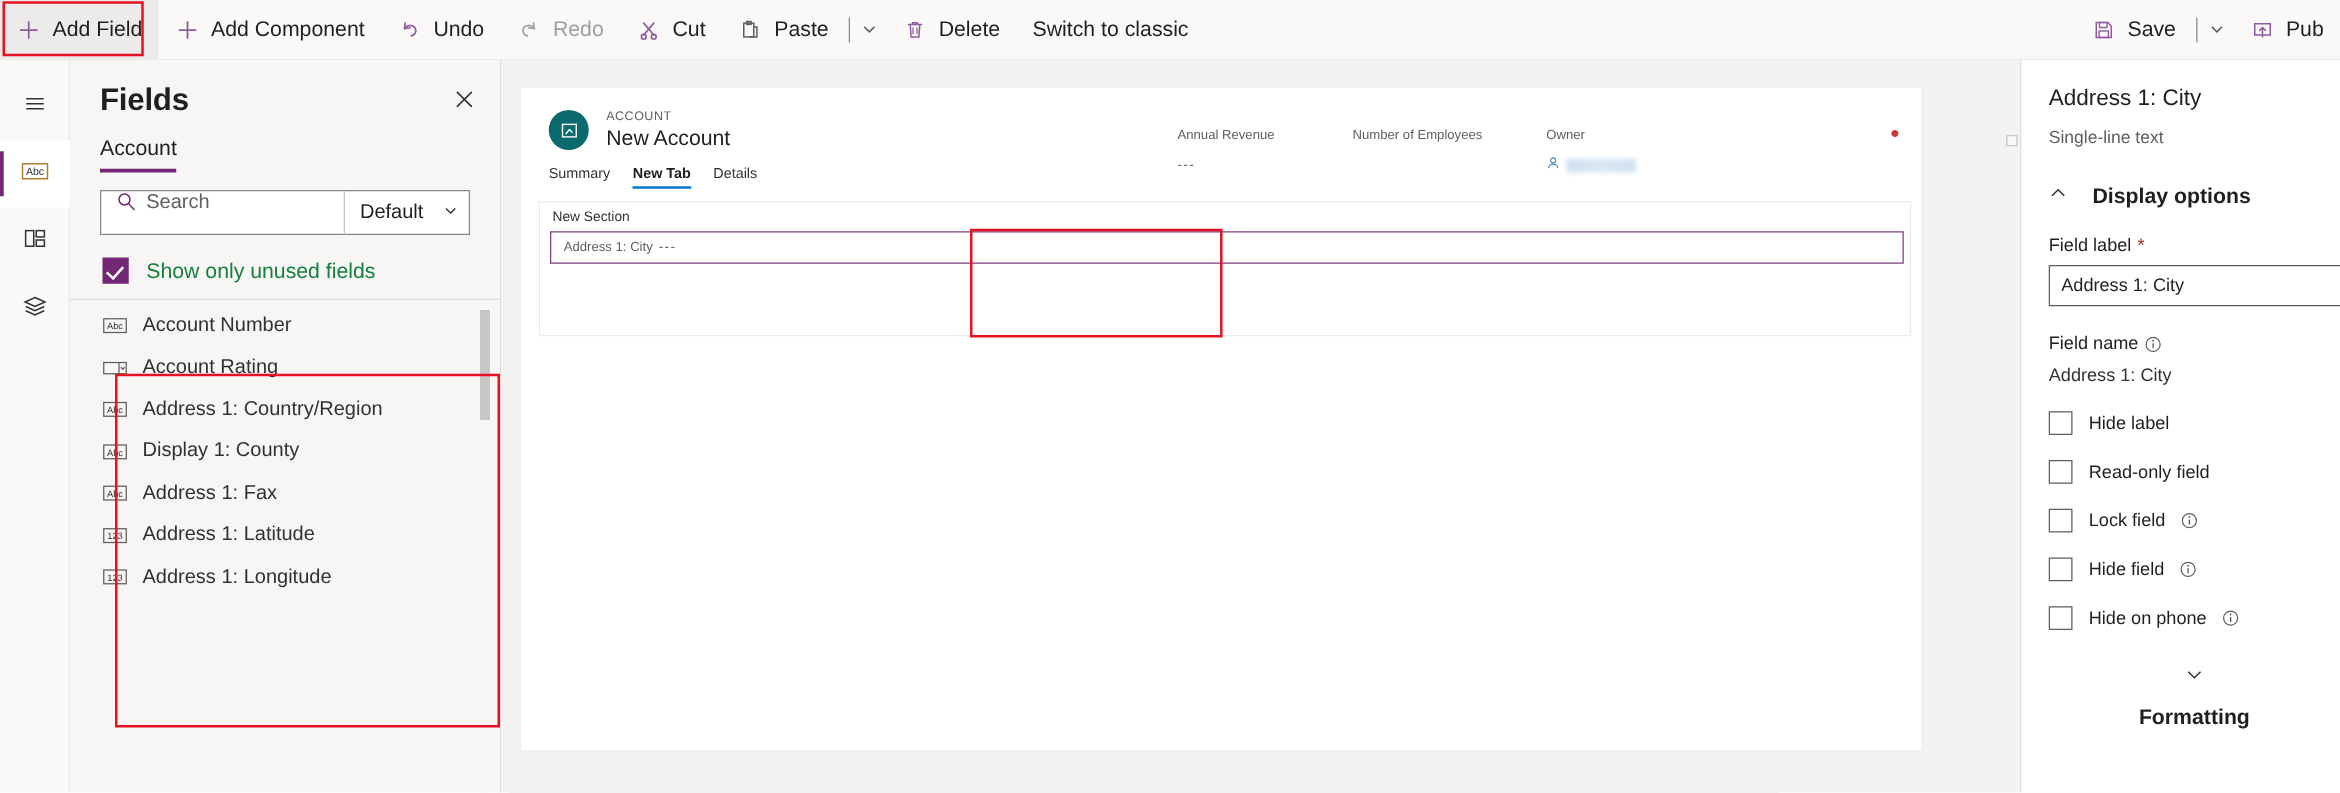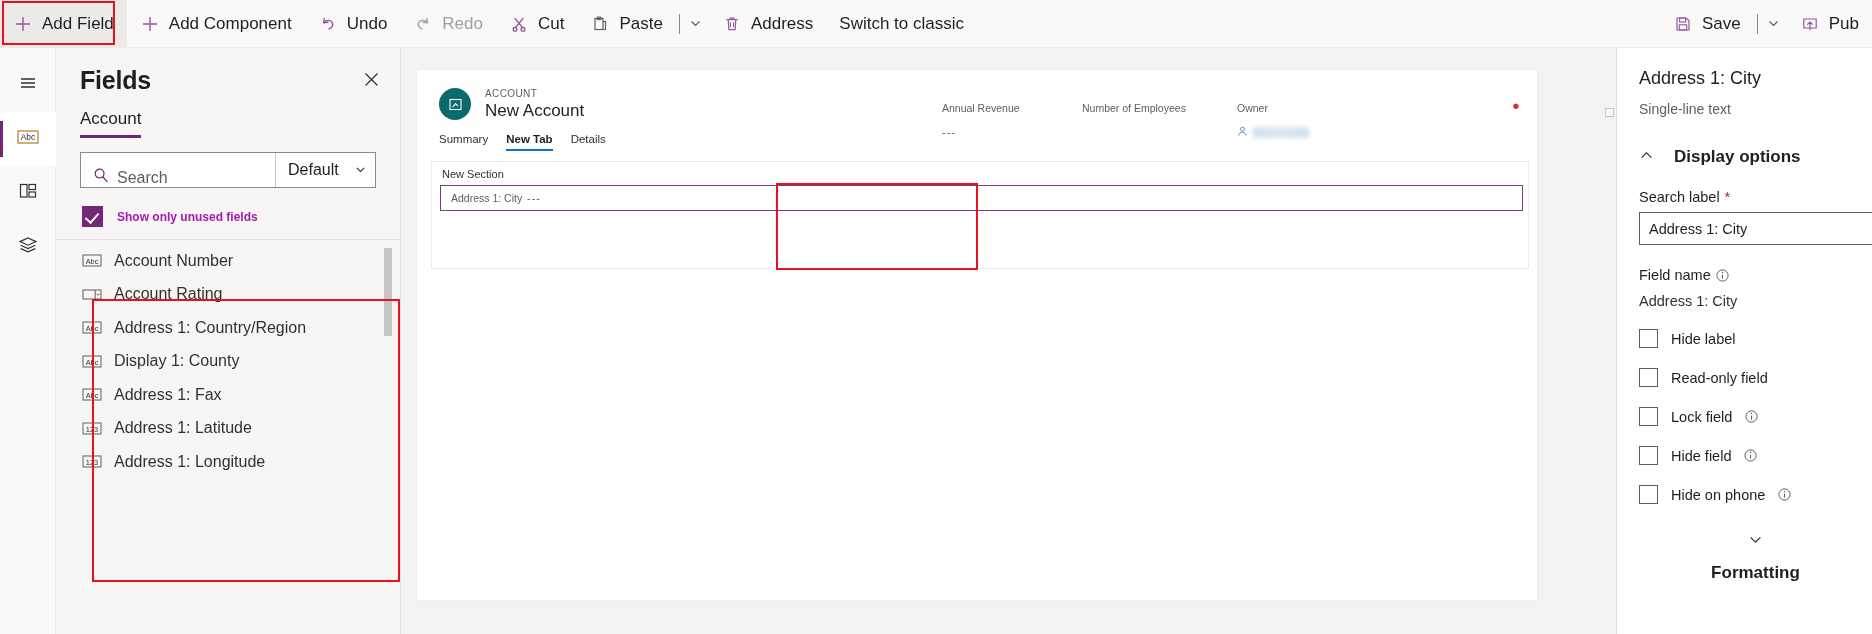--- a/index.html
+++ b/index.html
@@ -272,7 +272,7 @@
             <path d="M7.4 7v5.4M10.6 7v5.4" stroke="#8f5a9e" stroke-width="1" fill="none"></path>
           </svg>
       </span>
-      <span>Address</span>
+      <span>Delete</span>
     </div>
 
     <div class="cmd">

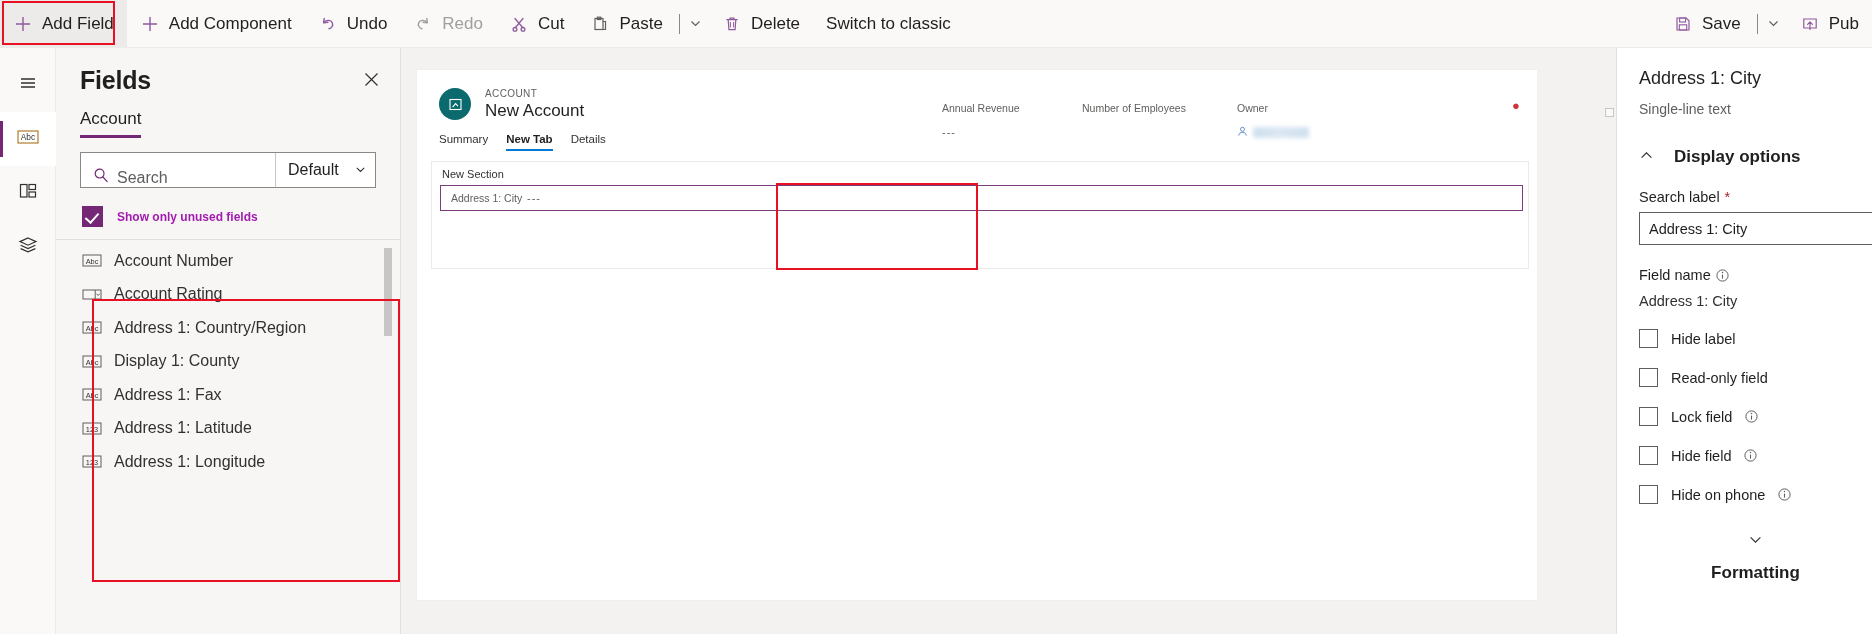--- a/index.html
+++ b/index.html
@@ -71,7 +71,7 @@
   .fp-tab { display: inline-block; font-size: 17px; color: #201f1e; padding-bottom: 6px; border-bottom: 3px solid #742774; cursor: pointer; }
 
   .fp-search-row { margin: 14px 24px 0 24px; display: flex; height: 36px; border: 1px solid #8a8886; background: #ffffff; }
-  .fp-search { flex: 1 1 auto; display: flex; align-items: flex-end; gap: 8px; padding: 0 8px 0 12px; }
+  .fp-search { flex: 1 1 auto; display: flex; align-items: flex-start; gap: 8px; padding: 0 8px 0 12px; }
   .fp-search input {
     border: none; outline: none; width: 100%; font-size: 16px; color: #201f1e;
     font-family: "Liberation Sans", sans-serif; background: transparent;

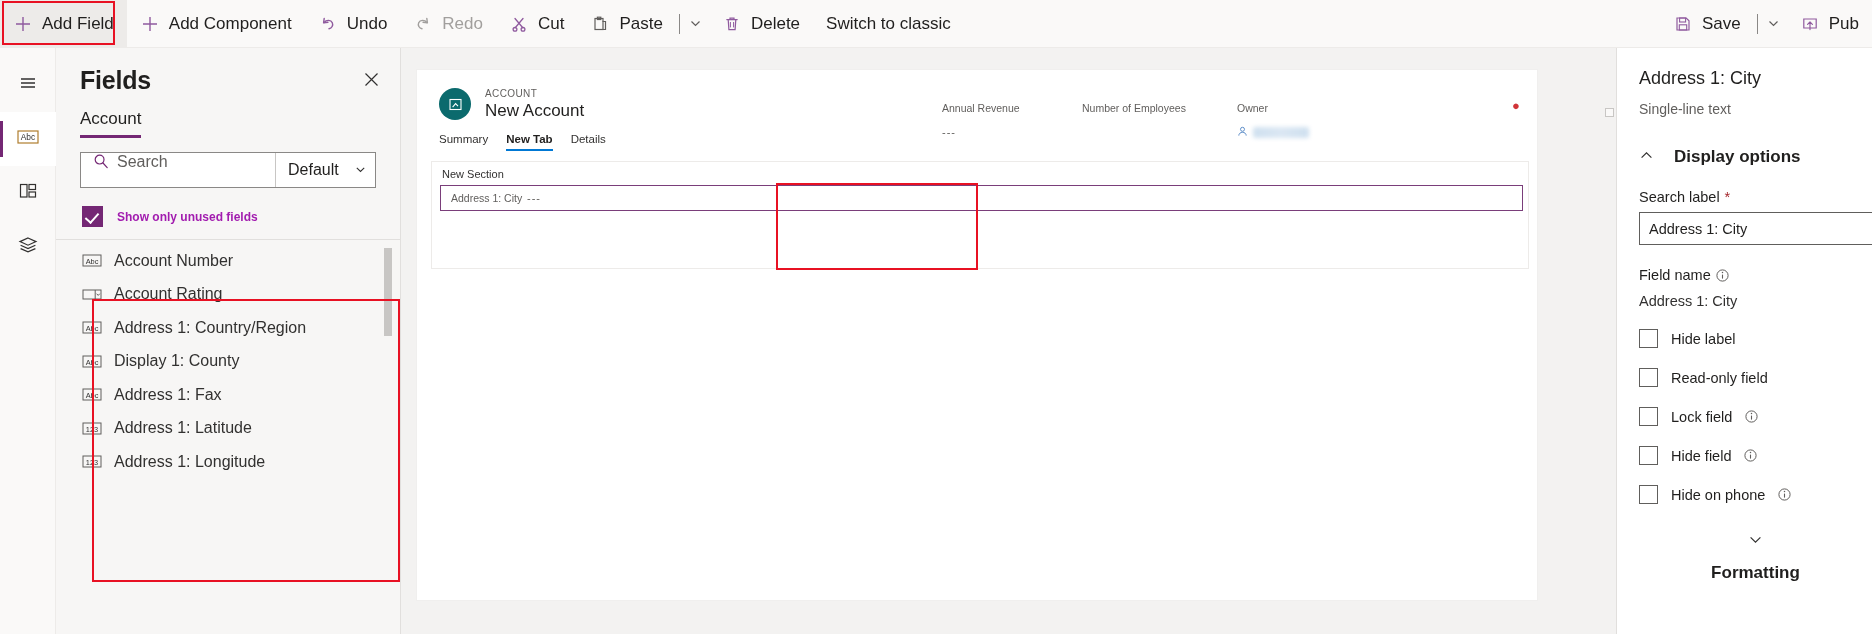--- a/index.html
+++ b/index.html
@@ -545,7 +545,7 @@
       </div>
 
       <div class="p-label">
-        <span>Search label</span>
+        <span>Field label</span>
         <span class="req">*</span>
       </div>
       <div class="p-input">

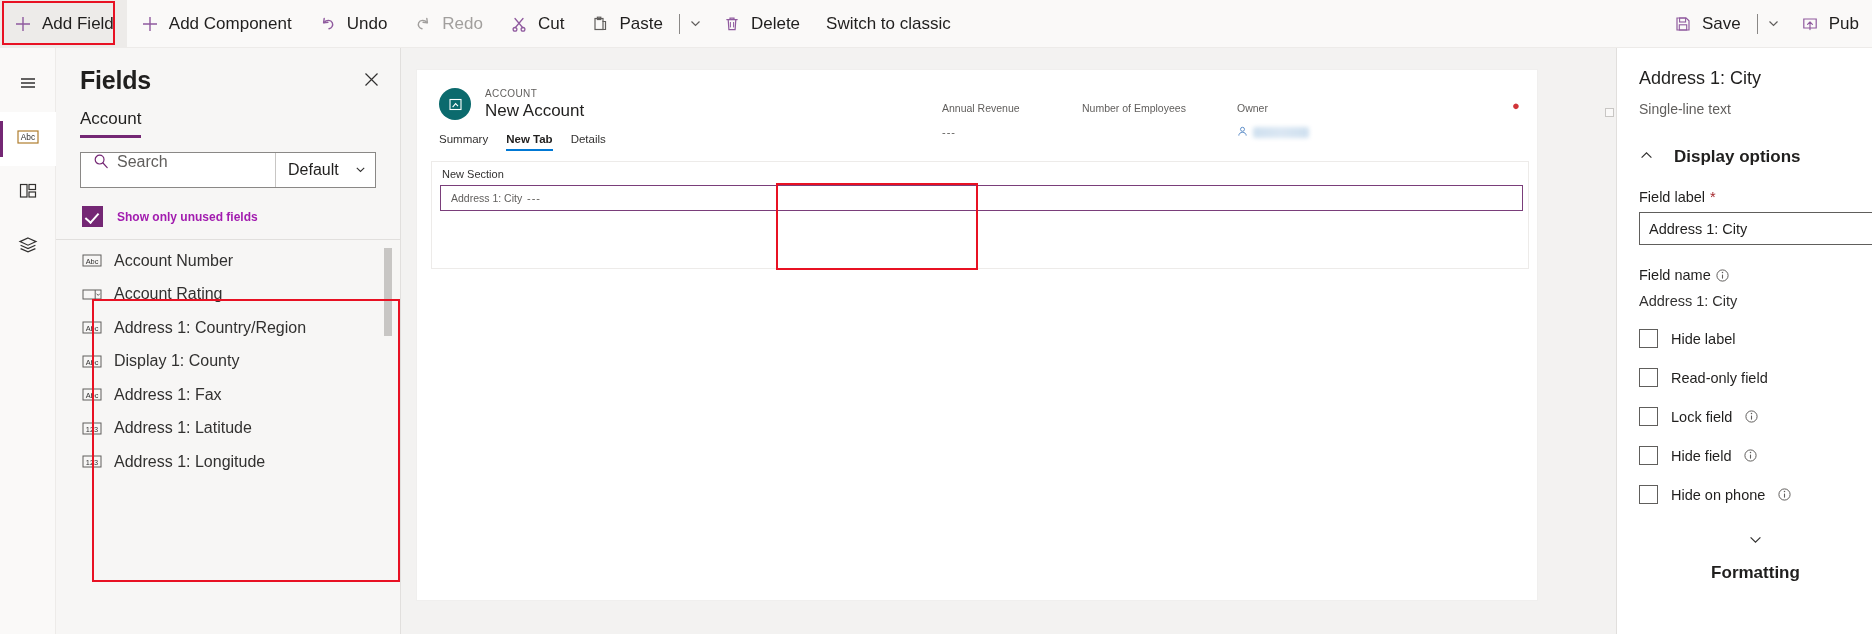--- a/index.html
+++ b/index.html
@@ -96,7 +96,7 @@
     content: ""; position: absolute; left: 6px; top: 4px; width: 6px; height: 11px;
     border: solid #ffffff; border-width: 0 2px 2px 0; transform: rotate(42deg);
   }
-  .fp-unused-label { font-size: 12px; color: #a21caf; font-weight: bold; }
+  .fp-unused-label { font-size: 17px; color: #15803d; }
 
   .fp-list { flex: 1 1 auto; overflow: hidden; position: relative; padding-top: 4px; }
   .fp-item {

